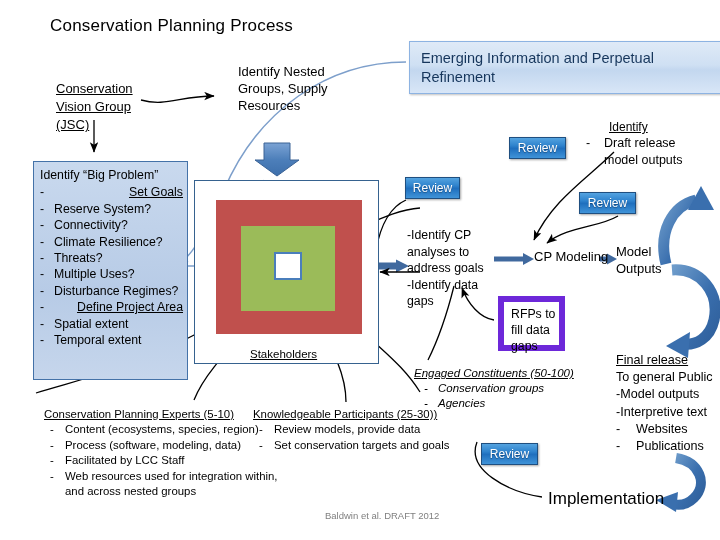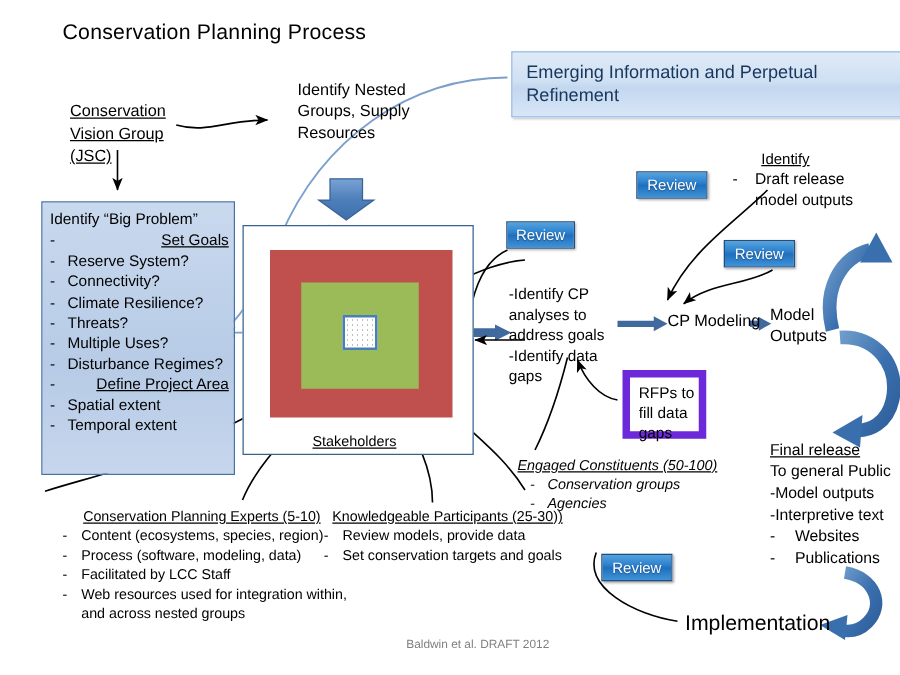--- a/index.html
+++ b/index.html
@@ -95,7 +95,7 @@
   
   .grpA{left:16px;top:407px;width:235px;font-size:11.4px;line-height:15.4px;}
   .grpB{left:225px;top:407px;width:210px;font-size:11.4px;line-height:15.4px;}
-  .grp .hd{text-decoration:underline;text-align:center;}
+  .grp .hd{text-decoration:underline;}
   .grp .row{display:flex;gap:5px;padding-left:6px;}
   .grp .row .d{width:10px;flex:none;}
 

